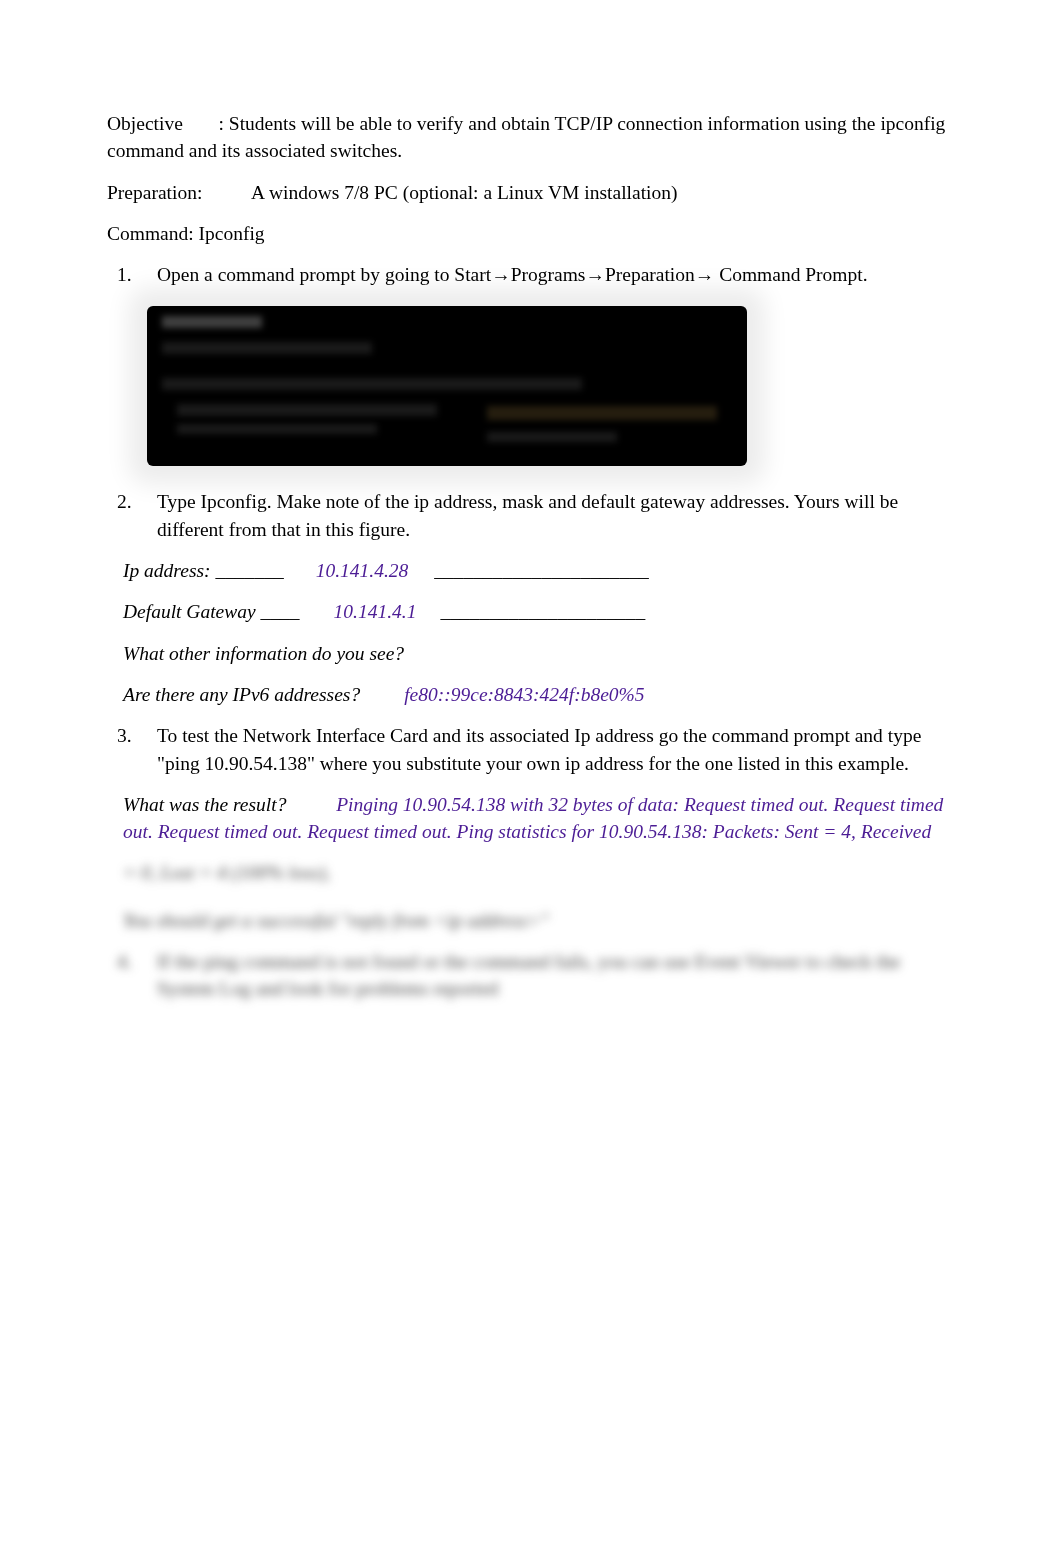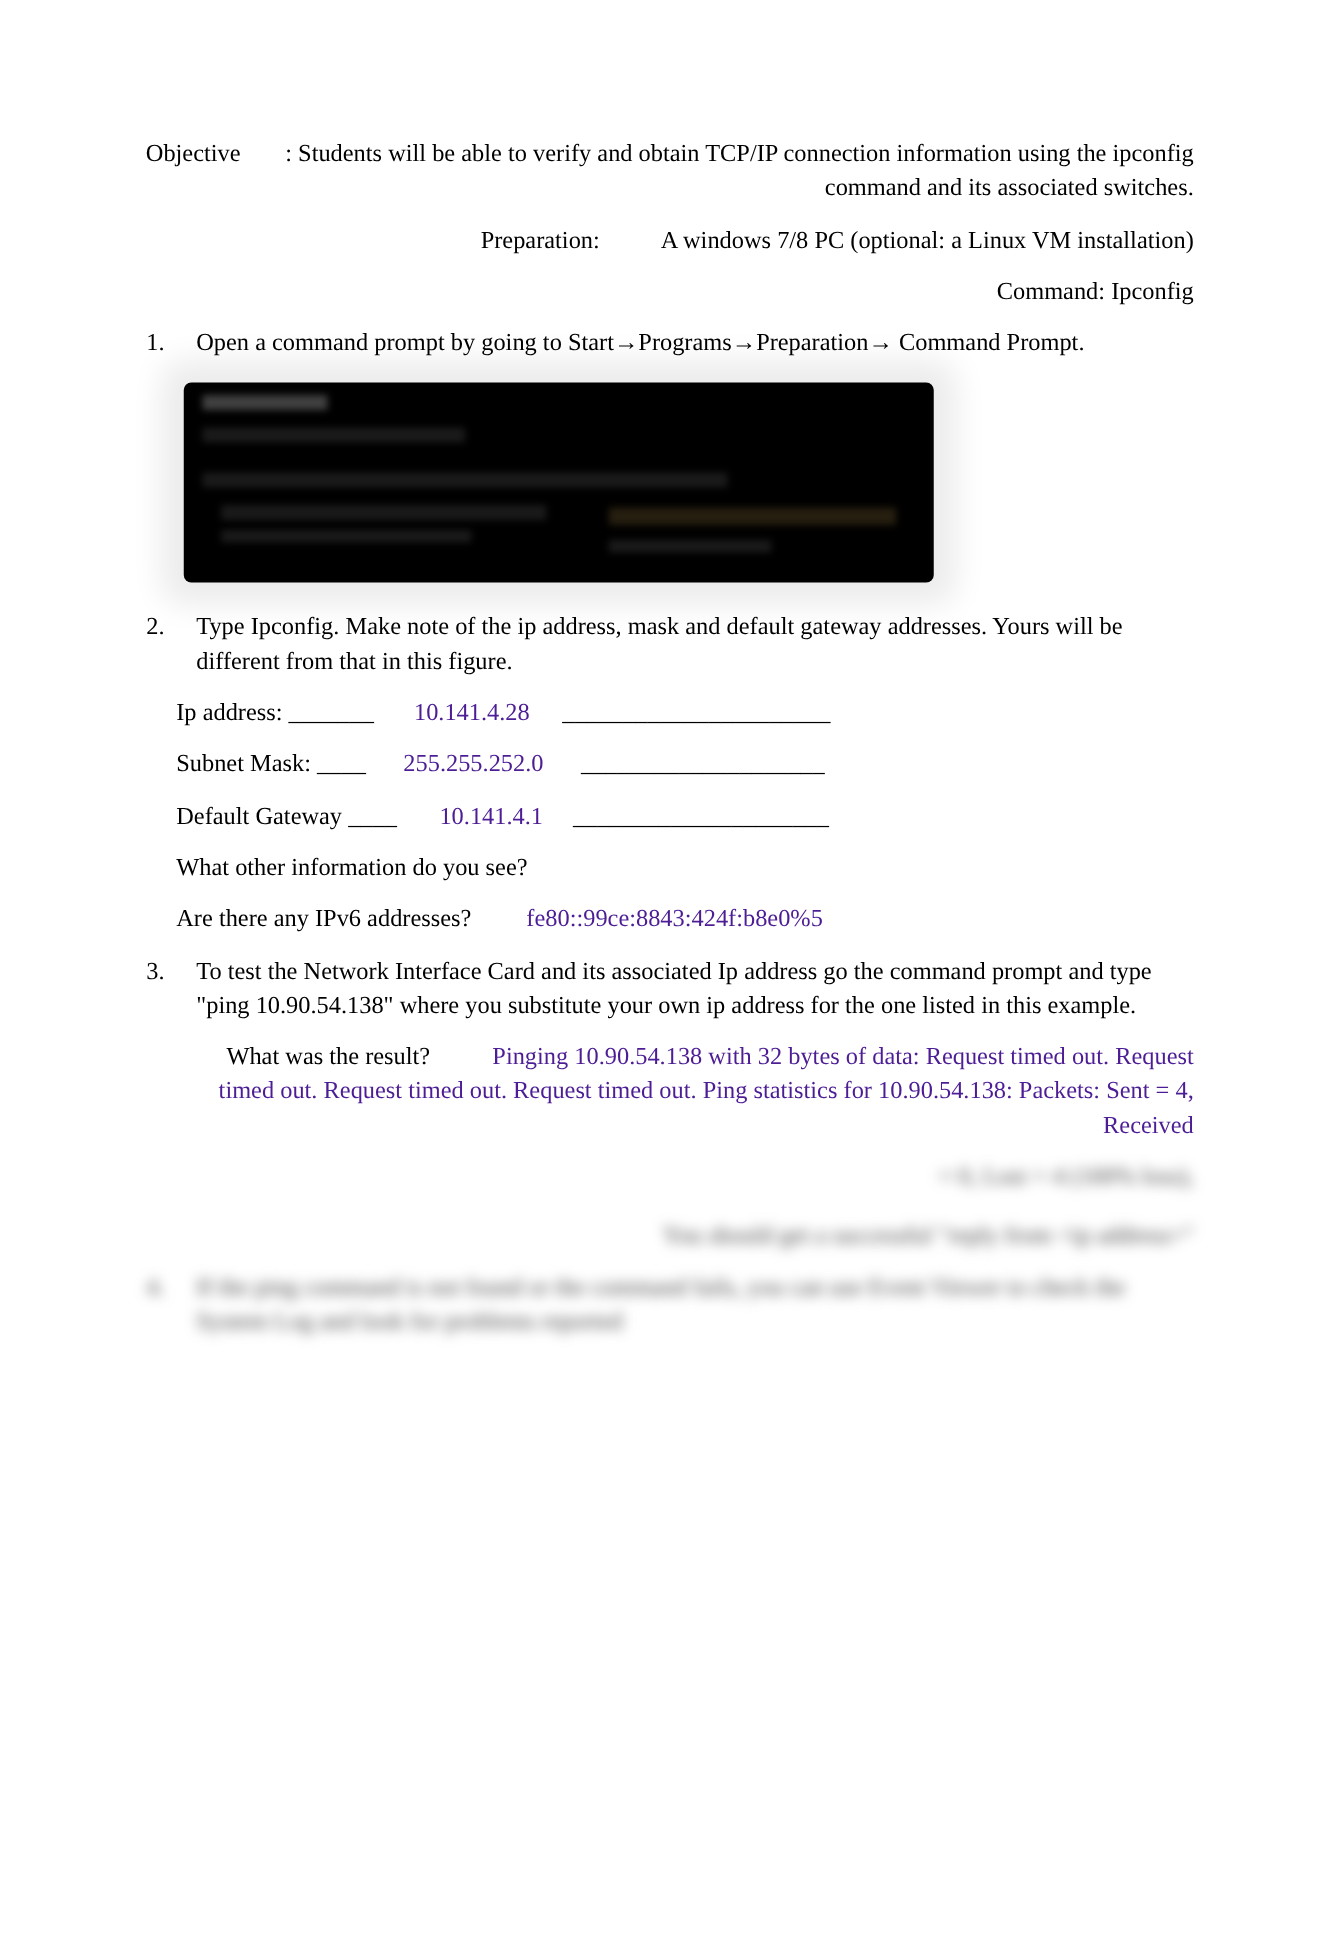--- a/index.html
+++ b/index.html
@@ -18,7 +18,6 @@
     }
     .para {
       margin-bottom: 14px;
-      text-align: right;
     }
     .list-item {
       display: flex;

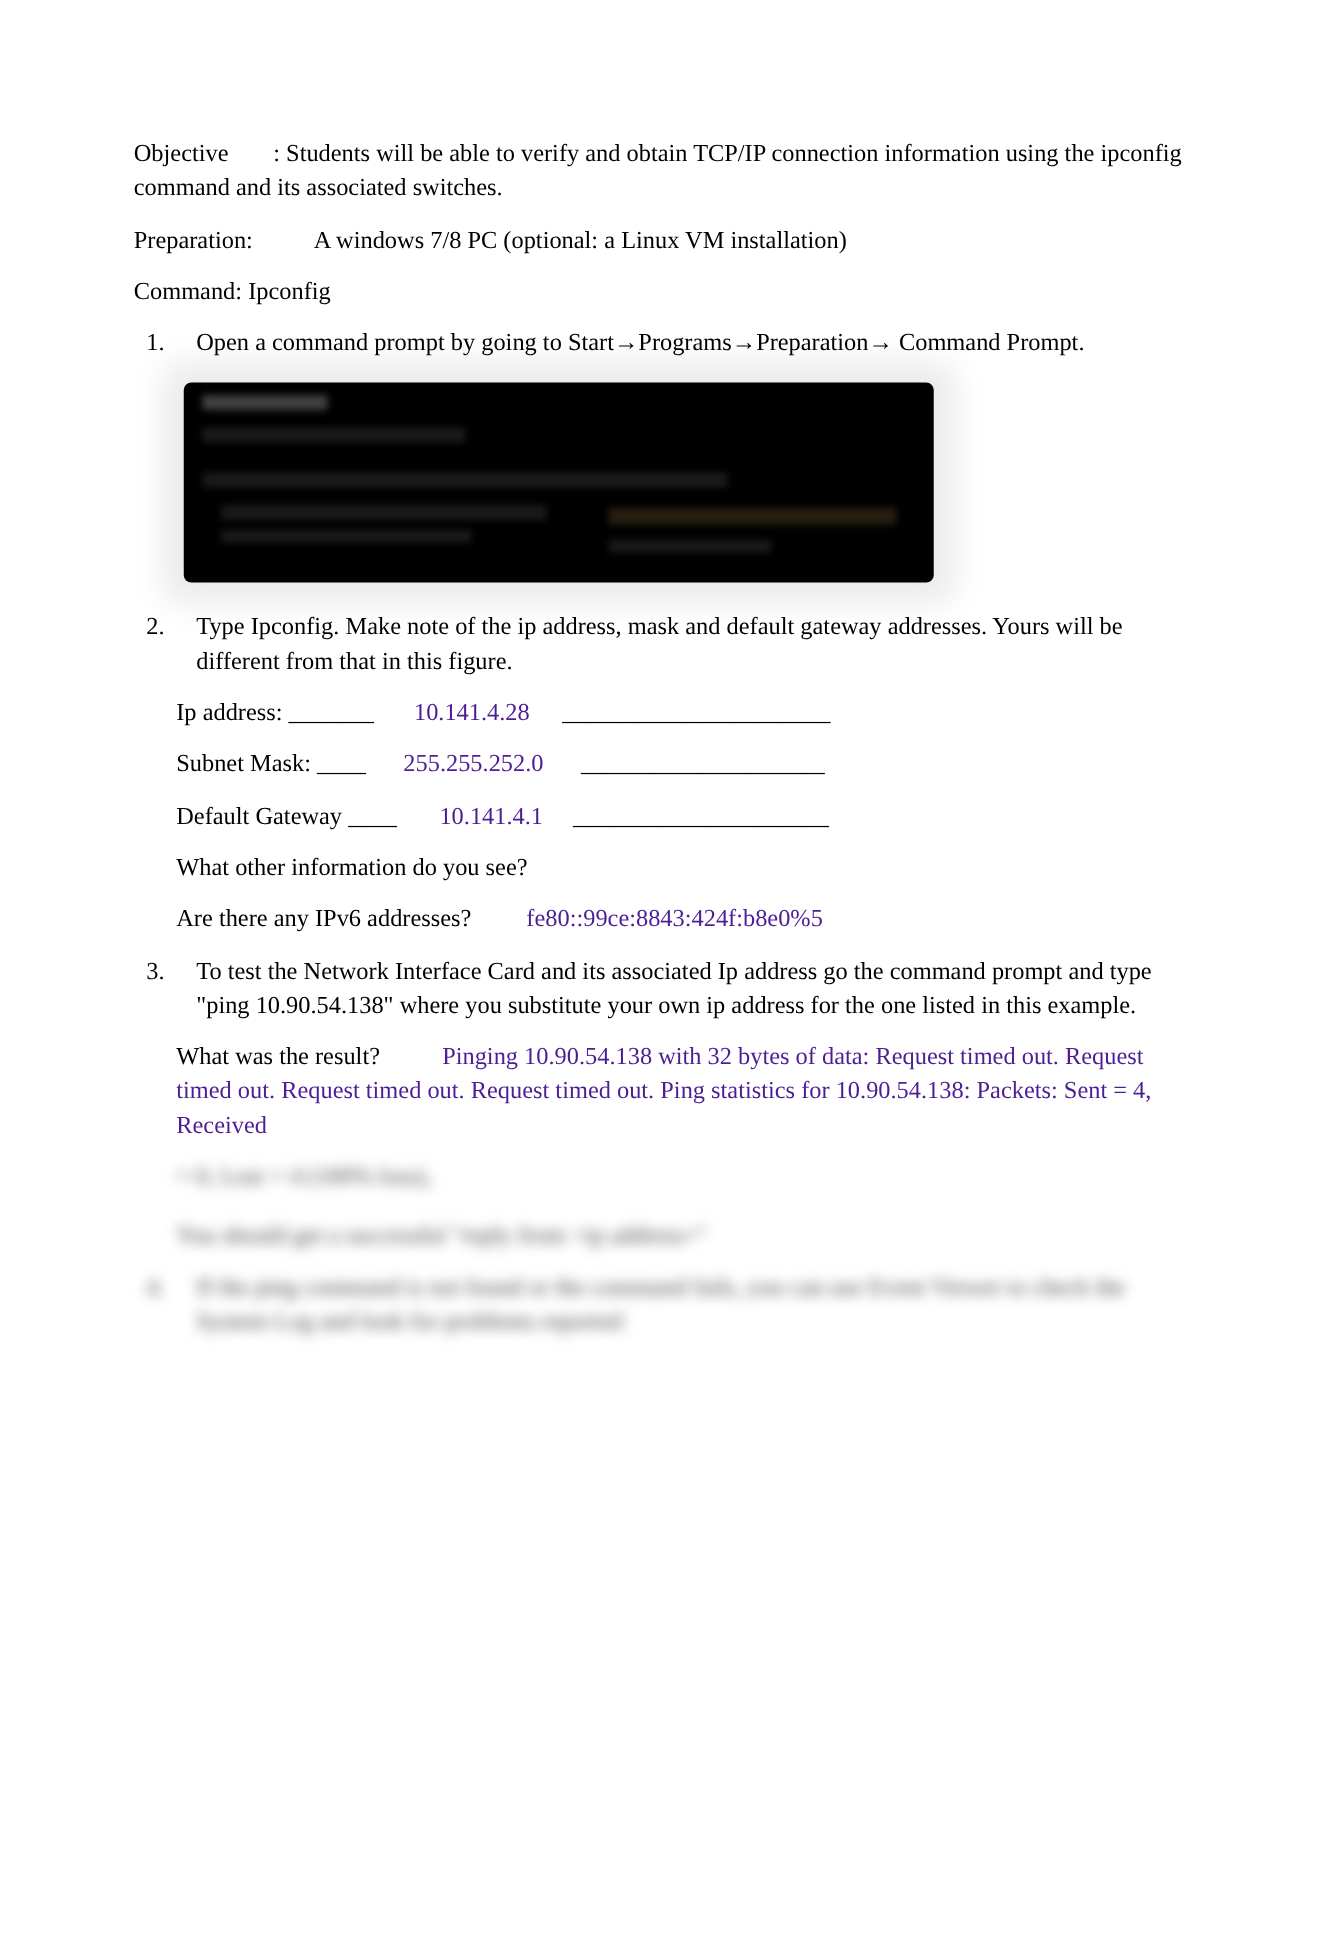--- a/index.html
+++ b/index.html
@@ -49,8 +49,9 @@
       filter: blur(3px);
     }
     .indent-block {
-      margin-left: 34px;
+      margin-left: 16px;
       margin-bottom: 14px;
+      font-style: italic;
     }
     .answer-line {
       display: flex;

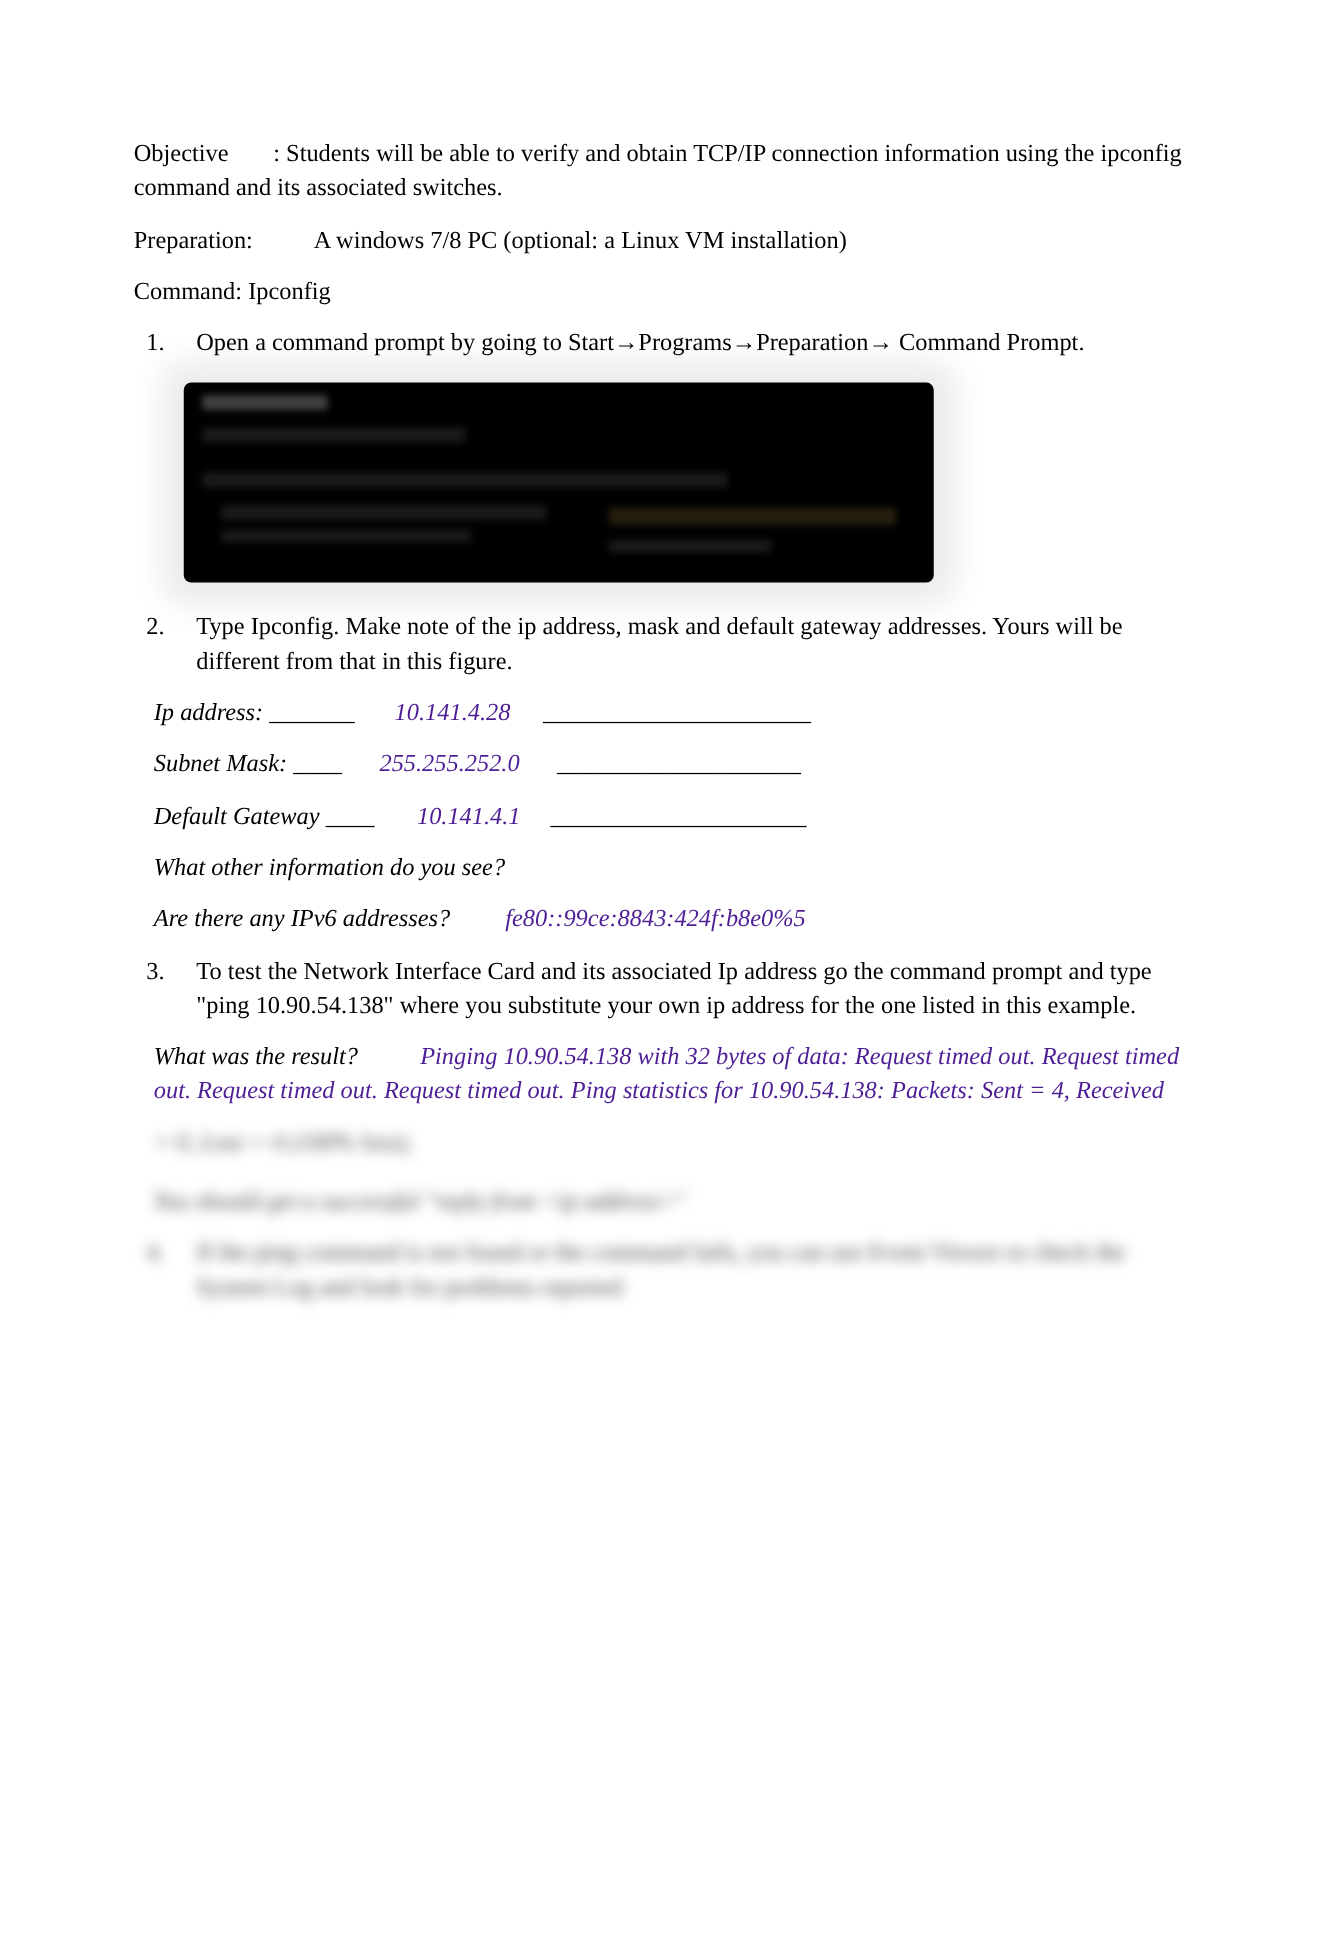--- a/index.html
+++ b/index.html
@@ -129,13 +129,6 @@
     <span>______________________</span>
   </div>
 
-  <div class="answer-line">
-    <span>Subnet Mask: ____</span>
-    <span class="gap" style="width:30px;"></span>
-    <span class="red">255.255.252.0</span>
-    <span class="gap" style="width:30px;"></span>
-    <span>____________________</span>
-  </div>
 
   <div class="answer-line">
     <span>Default Gateway ____</span>

